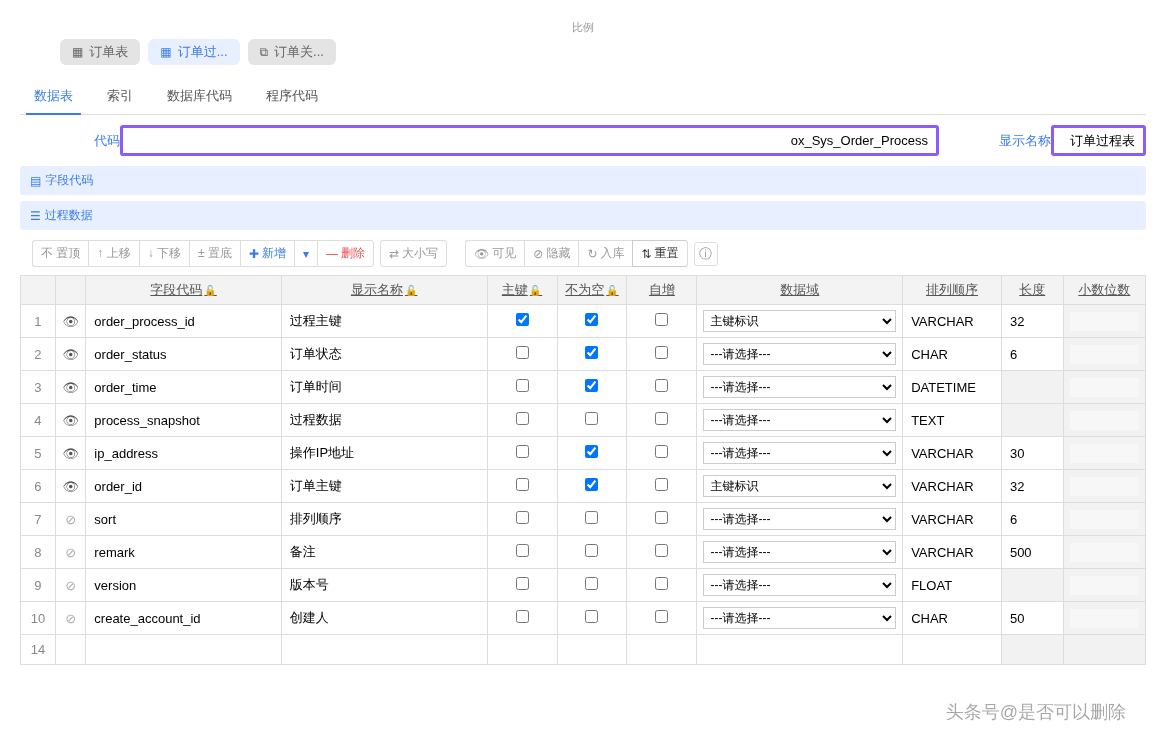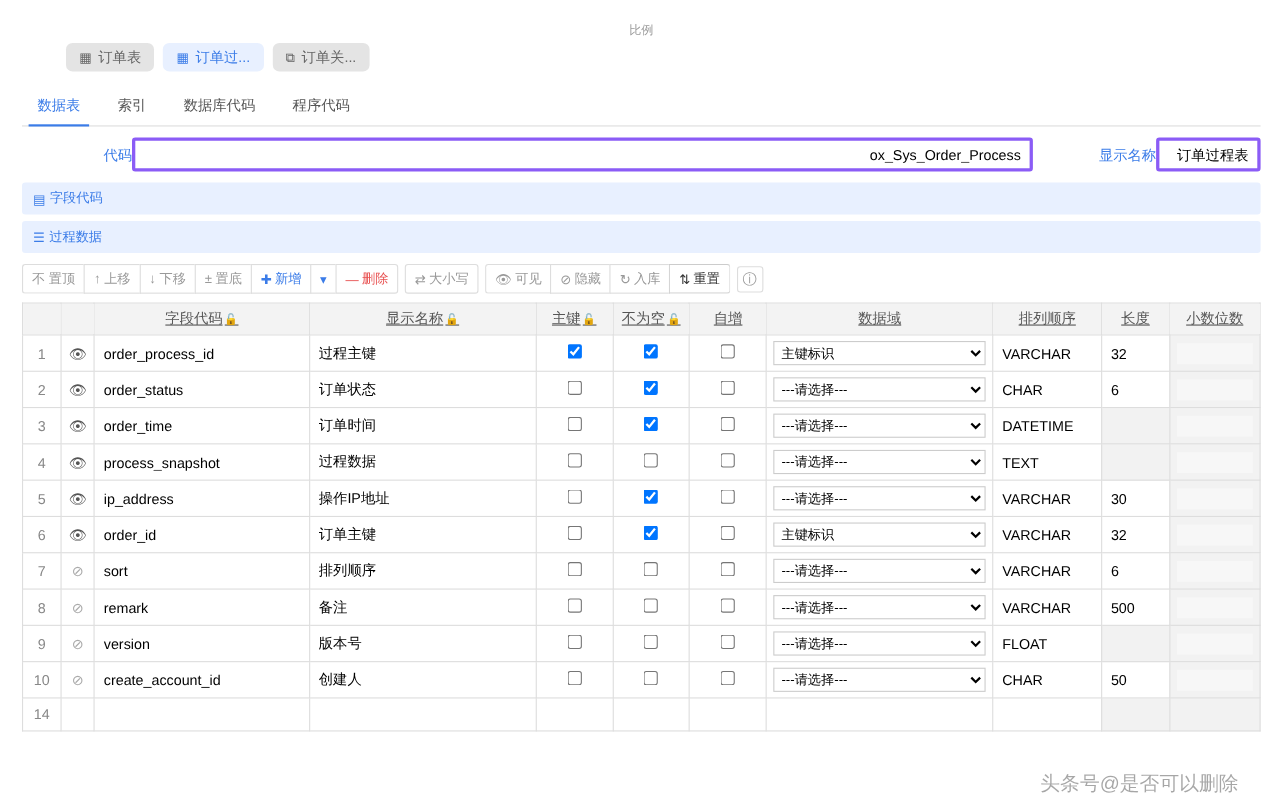--- a/index.html
+++ b/index.html
@@ -108,7 +108,7 @@
     .tool-btn.red { color: #e85050; }
     .tool-group { display: flex; }
     .tool-group .tool-btn { border-radius: 0; border-right: none; }
-    .tool-group .tool-btn:first-child { border-radius: 3px 0 0 3px; }
+    .tool-group .tool-btn:first-child { border-radius: 3px 0 0 3px; margin-left: 12px; }
     .tool-group .tool-btn:last-child { border-radius: 0 3px 3px 0; border-right: 1px solid #ddd; }
     .info-btn {
       width: 24px; height: 24px;

